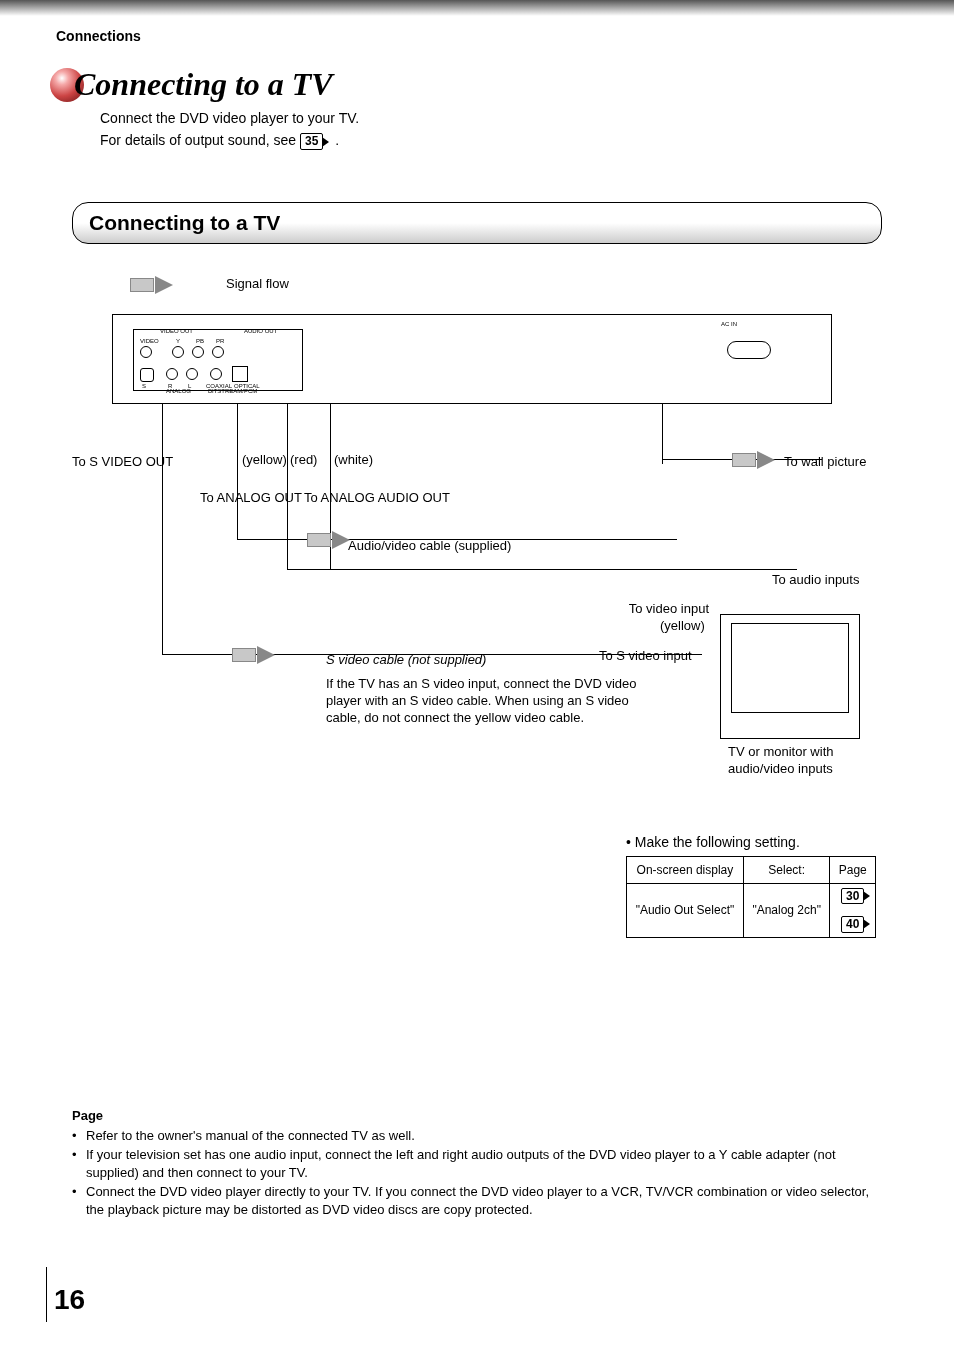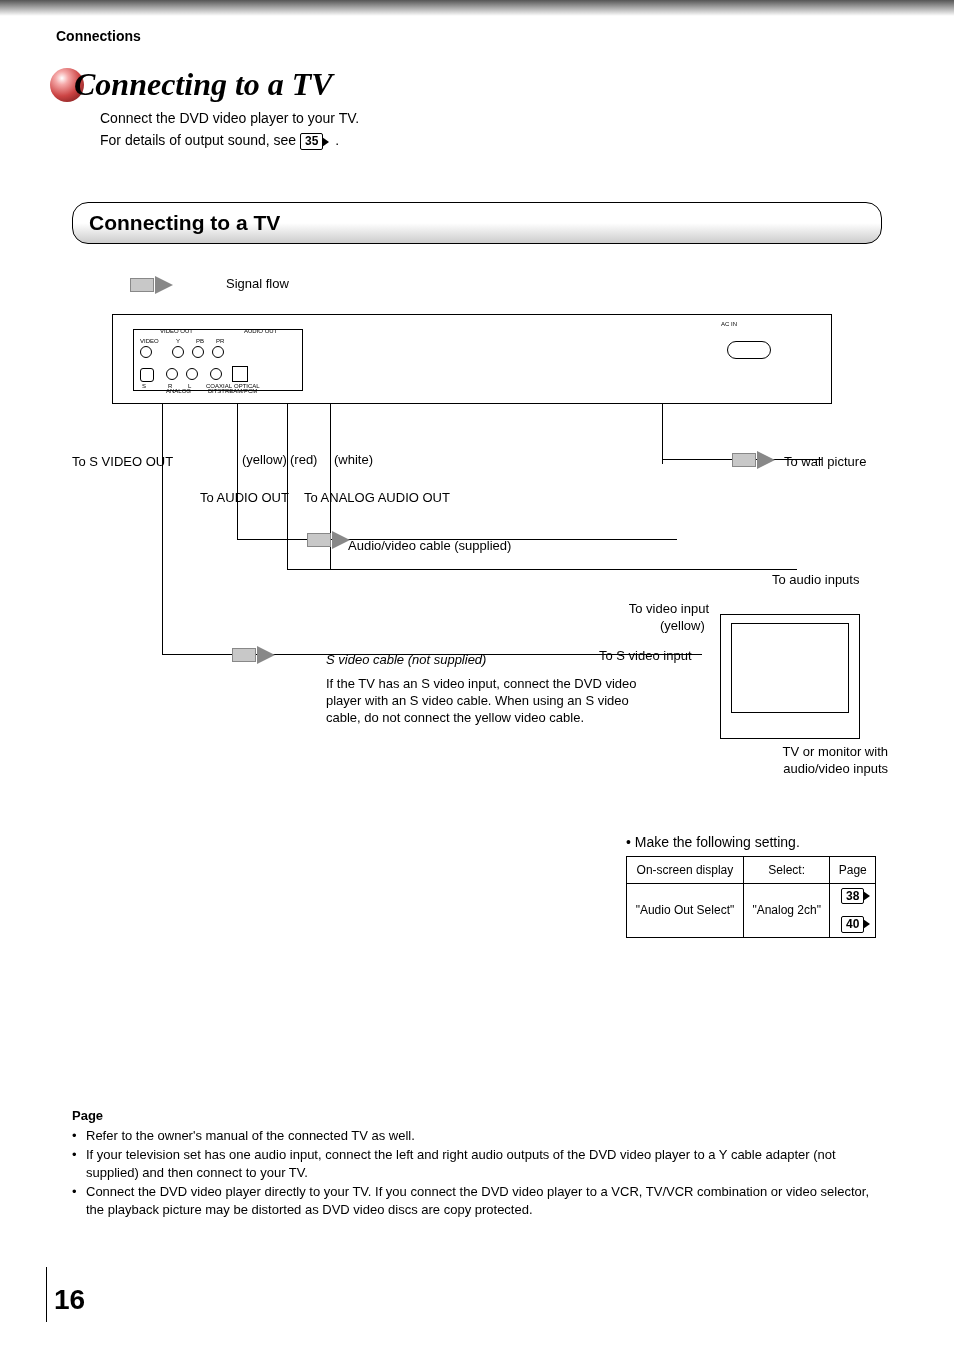--- a/index.html
+++ b/index.html
@@ -237,7 +237,7 @@
   <div class="connector-label" style="left:170px; top:178px;">(yellow)</div>
   <div class="connector-label" style="left:218px; top:178px;">(red)</div>
   <div class="connector-label" style="left:262px; top:178px;">(white)</div>
-  <div class="connector-label" style="left:128px; top:216px; width:70px;">To AUDIO OUT</div>
+  <div class="connector-label" style="left:128px; top:216px; width:70px;">To ANALOG OUT</div>
   <div class="connector-label" style="left:232px; top:216px;">To ANALOG AUDIO OUT</div>
   <div class="connector-label" style="left:276px; top:264px;">Audio/video cable (supplied)</div>
   <div class="connector-label" style="left:254px; top:378px;font-style:italic;">S video cable (not supplied)</div>

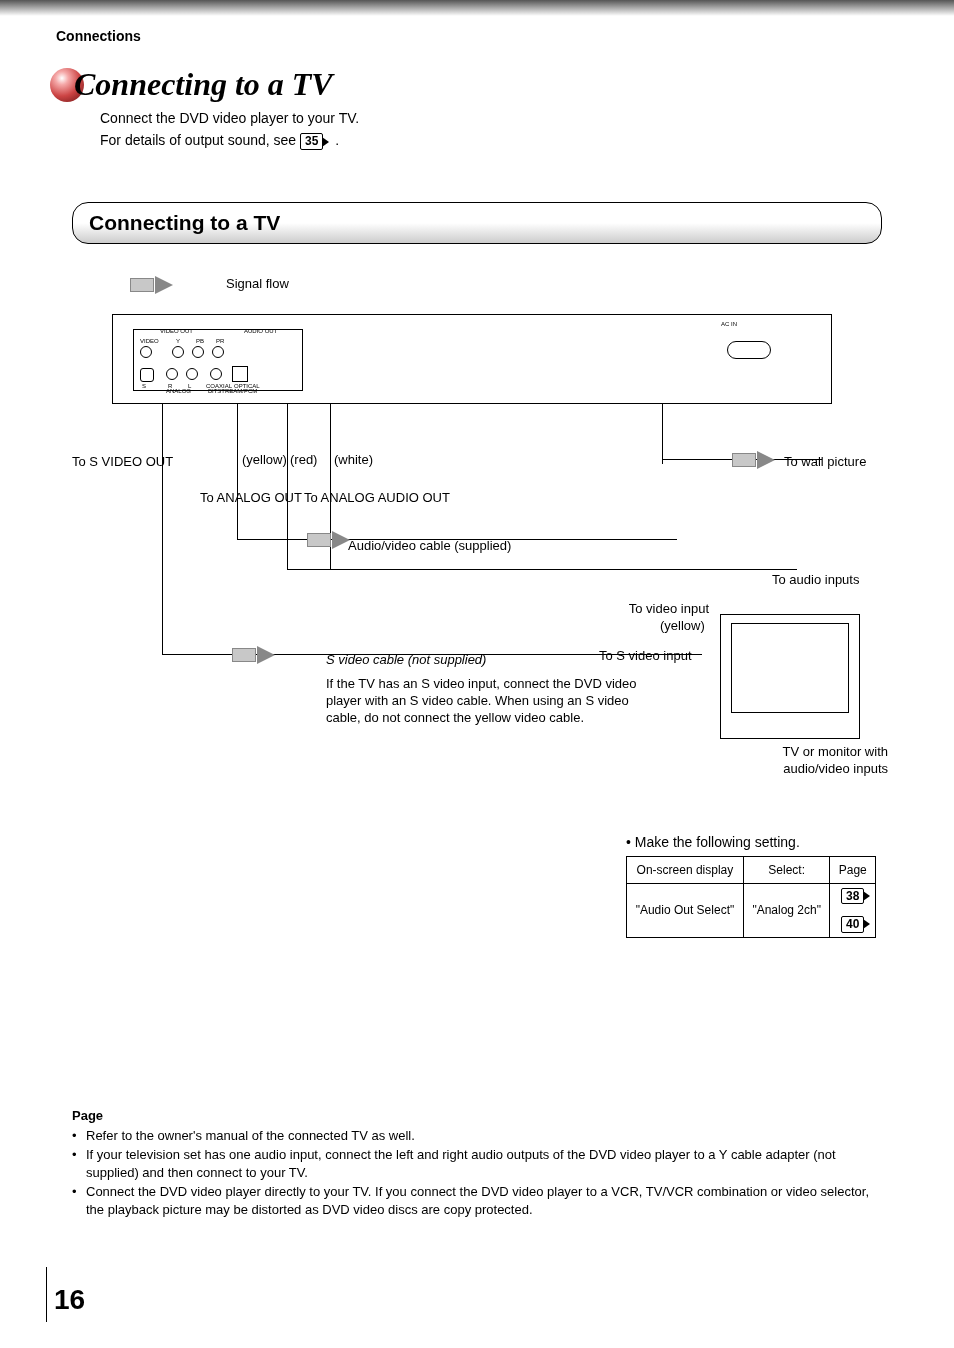--- a/index.html
+++ b/index.html
@@ -254,7 +254,7 @@
   <div class="tv-box" style="left:648px; top:340px;">
     <div class="tv-screen"></div>
   </div>
-  <div style="left:656px; top:470px; width:160px; font-size:13px; text-align:right; line-height:1.3;">TV or monitor with audio/video inputs</div>
+  <div style="left:656px; top:470px; width:160px; font-size:13px; text-align:left; line-height:1.3;">TV or monitor with audio/video inputs</div>
 
   <div style="left:90px; top:130px; width:1px; height:250px; background:#000;"></div>
   <div style="left:90px; top:380px; width:540px; height:1px; background:#000;"></div>

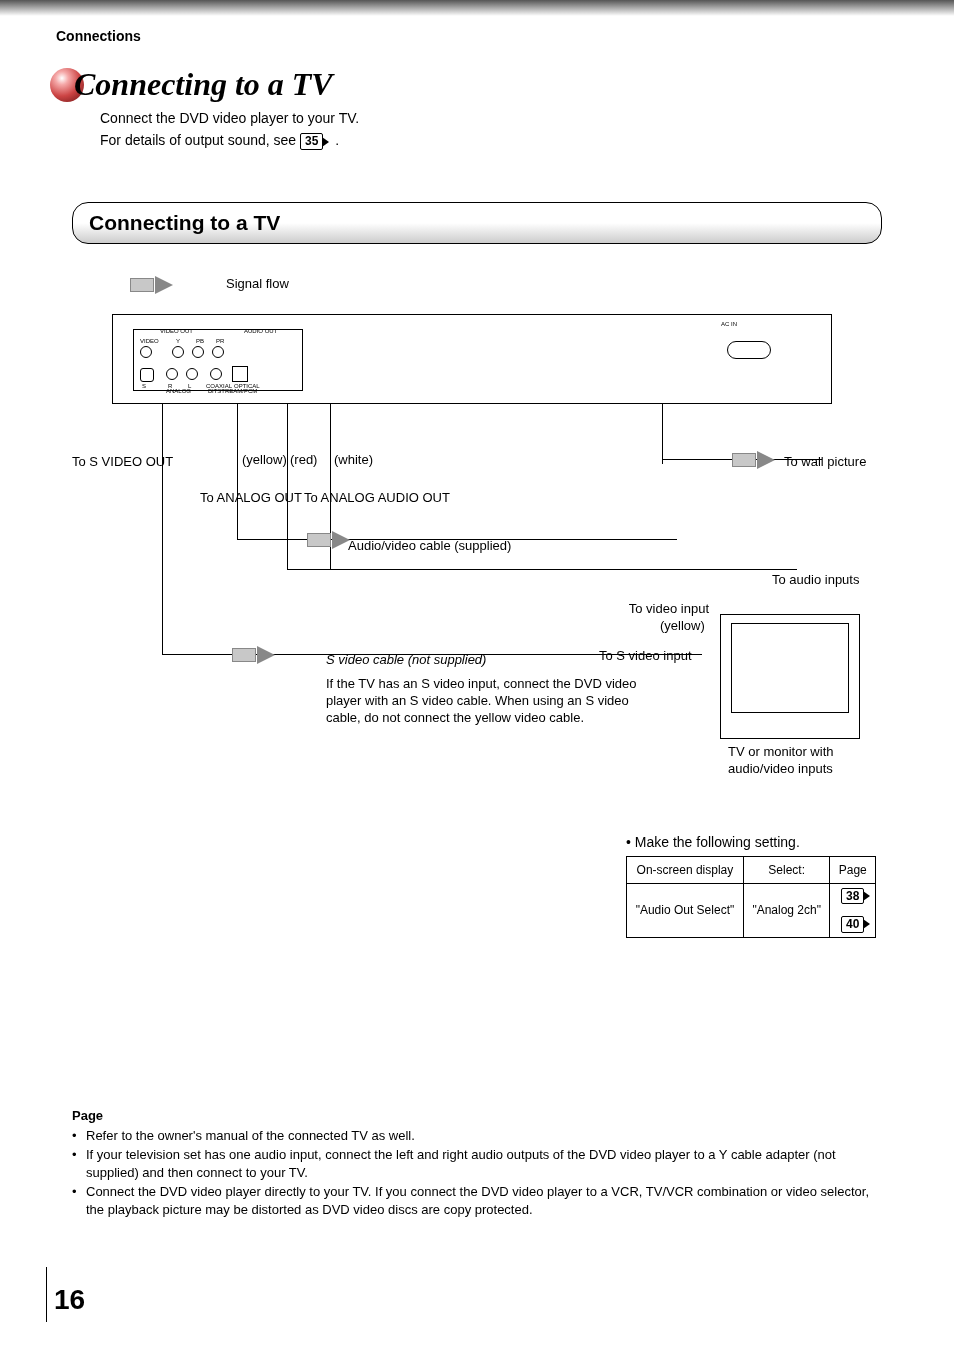--- a/index.html
+++ b/index.html
@@ -287,7 +287,7 @@
       <td>"Audio Out Select"</td>
       <td>"Analog 2ch"</td>
       <td class="pg-cell">
-        <span class="page-ref">38</span><br>
+        <span class="page-ref">30</span><br>
         <span class="page-ref" style="margin-top:12px;">40</span>
       </td>
     </tr>

